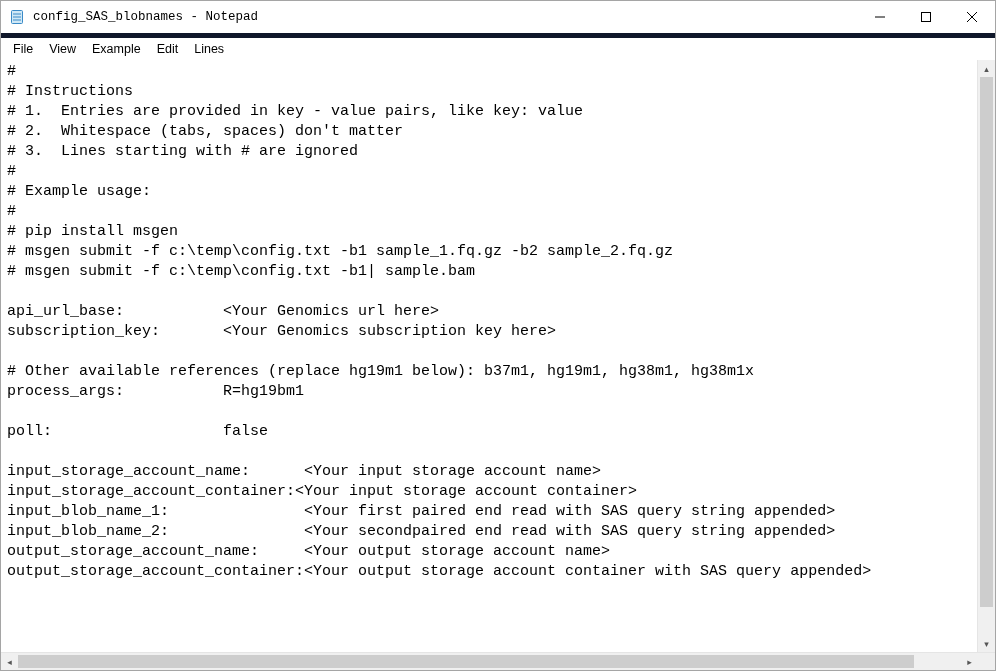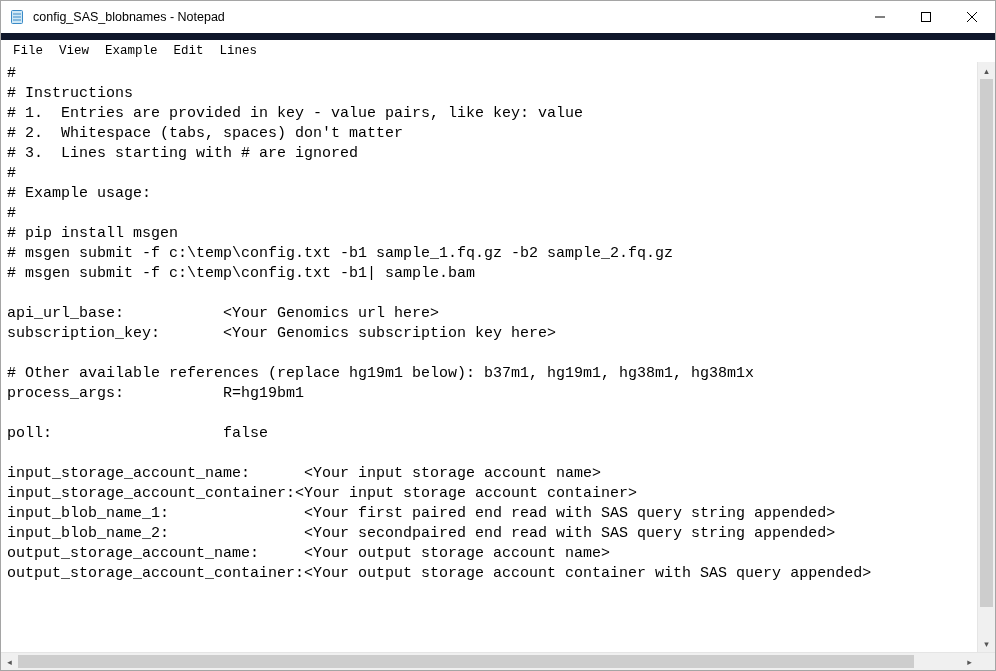--- a/index.html
+++ b/index.html
@@ -27,7 +27,8 @@
     display: flex;
     align-items: center;
     background: #fff;
-    border-bottom: 7px solid #0f172a;
+    border-bottom: 5px solid #0f172a;
+    font-family: Liberation Mono, monospace;
   }
   .titlebar .icon {
     width: 16px;

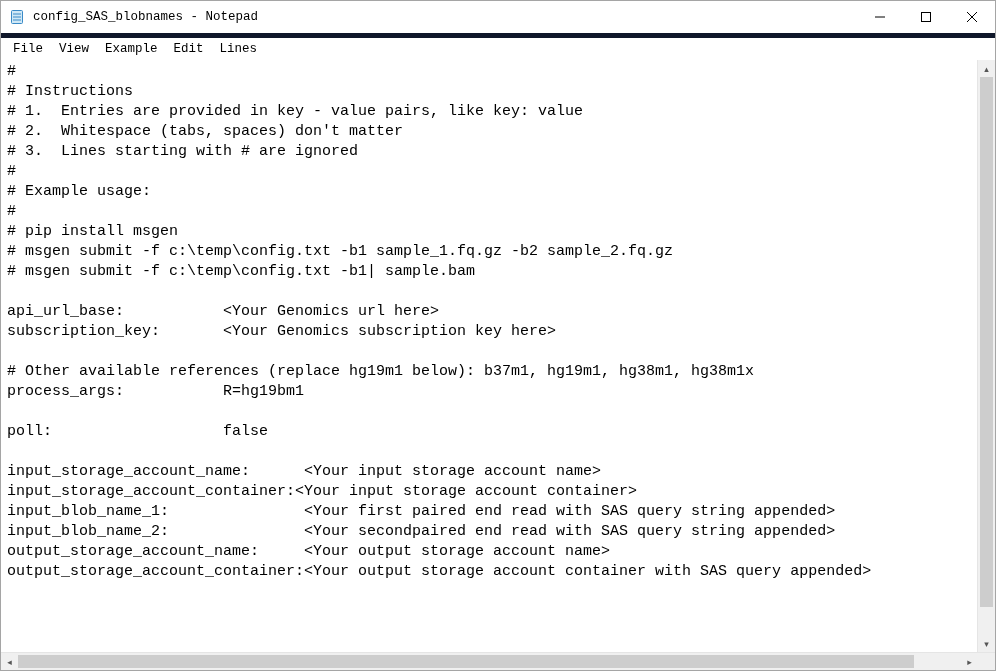--- a/index.html
+++ b/index.html
@@ -66,7 +66,6 @@
     background: #fff;
     font-size: 12.5px;
     color: #000;
-    font-family: Liberation Mono, monospace;
   }
   .menu-item {
     padding: 2px 8px;

